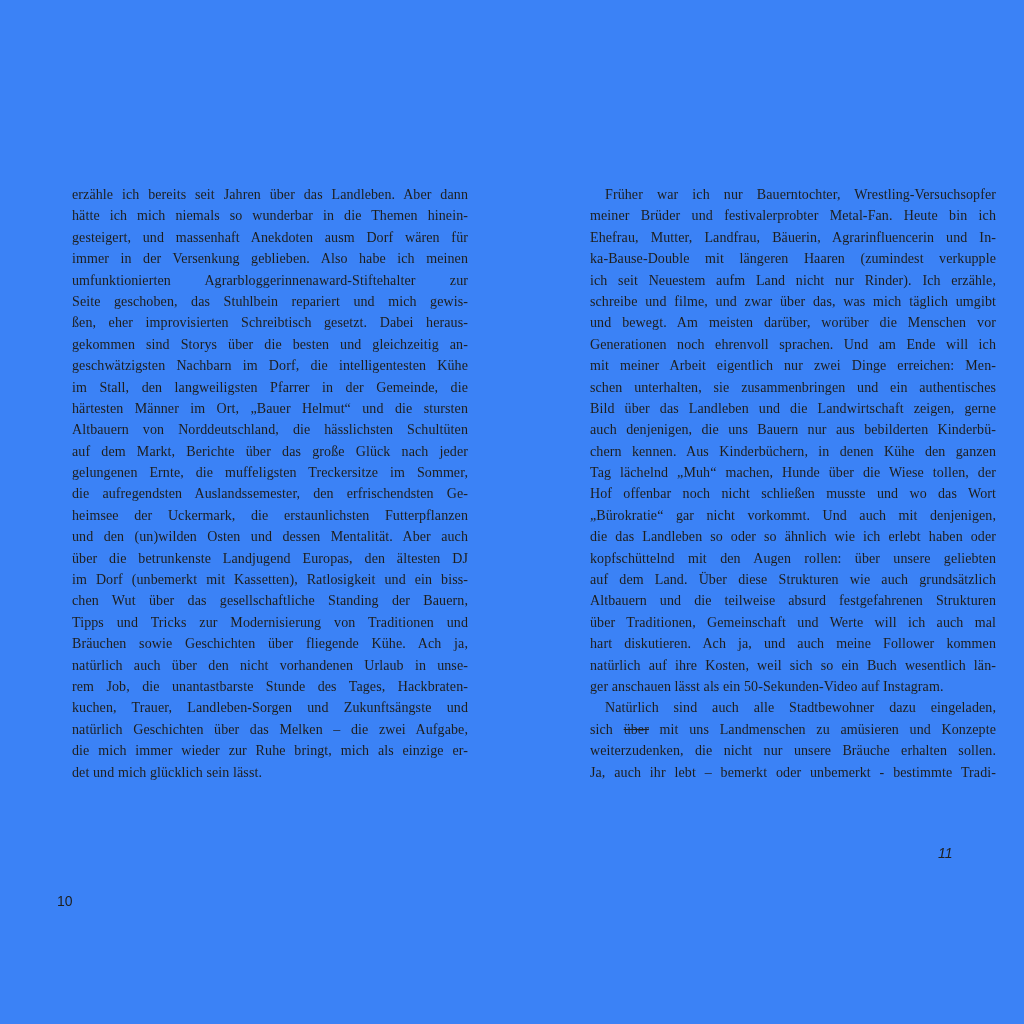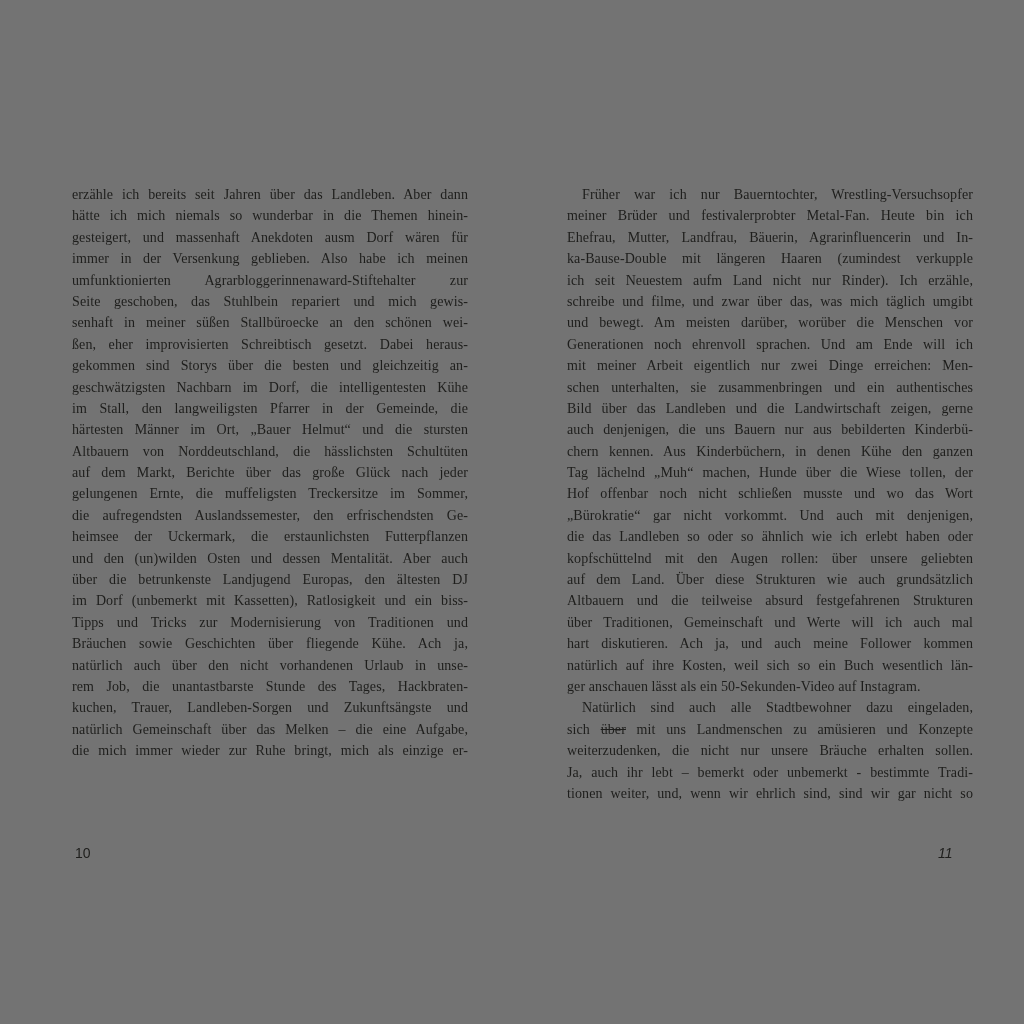--- a/index.html
+++ b/index.html
@@ -18,7 +18,7 @@
   .spread {
     position: absolute;
     inset: 0;
-    background: #737373;
+    background: #3b82f6;
   }
   .text-block {
     position: absolute;

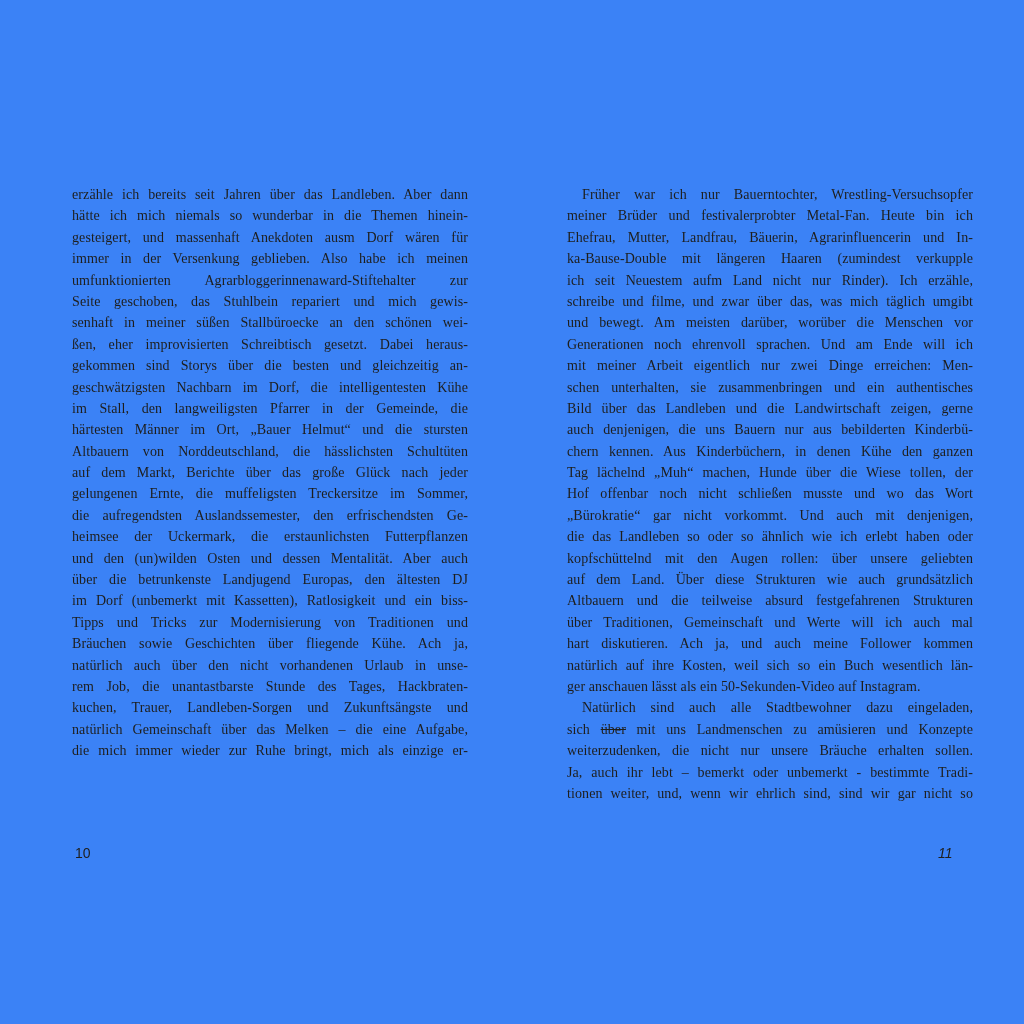--- a/index.html
+++ b/index.html
@@ -25,7 +25,7 @@
     top: 184px;
   }
   .text-block.left  { left: 72px;  width: 396px; }
-  .text-block.right { left: 567px; width: 406px; }
+  .text-block.right { left: 590px; width: 406px; }
   .line {
     font-size: 14px;
     letter-spacing: 0.1px;

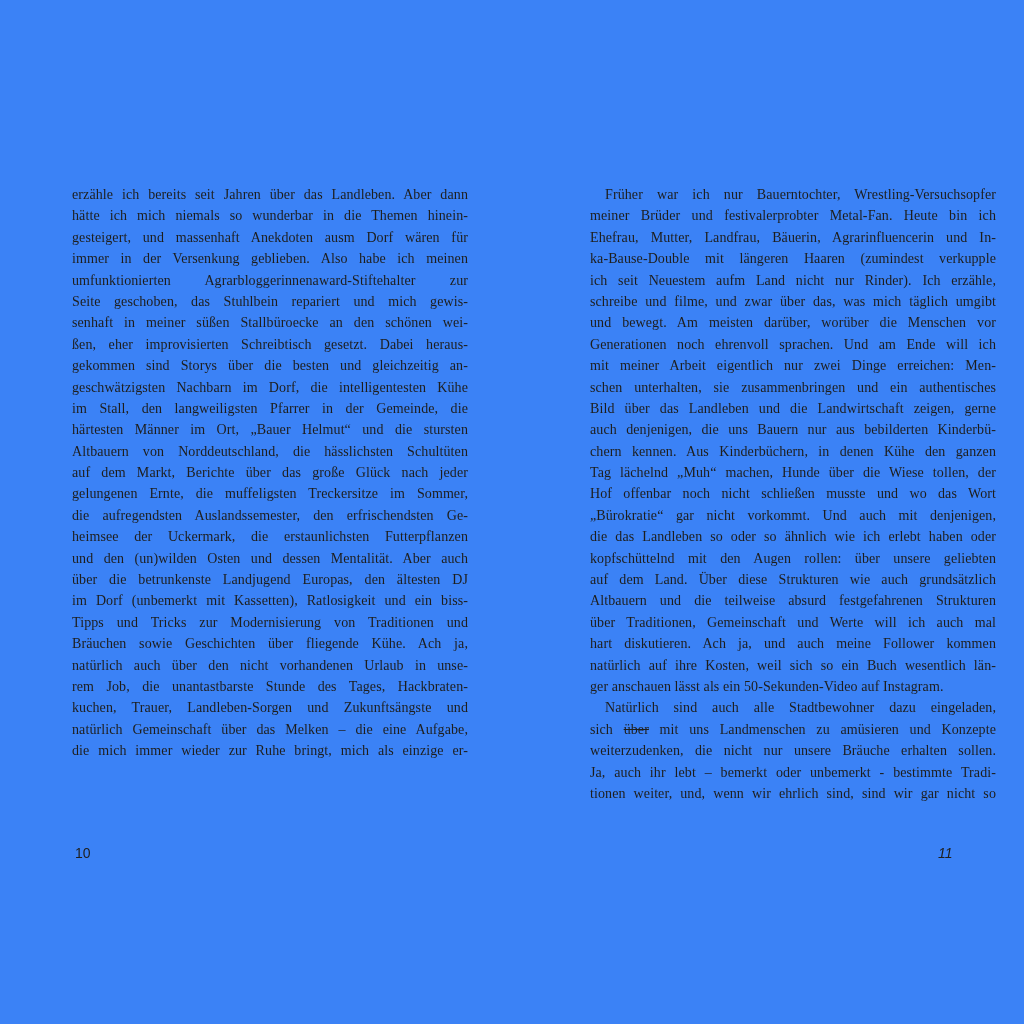--- a/index.html
+++ b/index.html
@@ -60,7 +60,6 @@
       <div class="line">immer in der Versenkung geblieben. Also habe ich meinen</div>
       <div class="line">umfunktionierten Agrarbloggerinnenaward-Stiftehalter zur</div>
       <div class="line">Seite geschoben, das Stuhlbein repariert und mich gewis-</div>
-      <div class="line">senhaft in meiner süßen Stallbüroecke an den schönen wei-</div>
       <div class="line">ßen, eher improvisierten Schreibtisch gesetzt. Dabei heraus-</div>
       <div class="line">gekommen sind Storys über die besten und gleichzeitig an-</div>
       <div class="line">geschwätzigsten Nachbarn im Dorf, die intelligentesten Kühe</div>

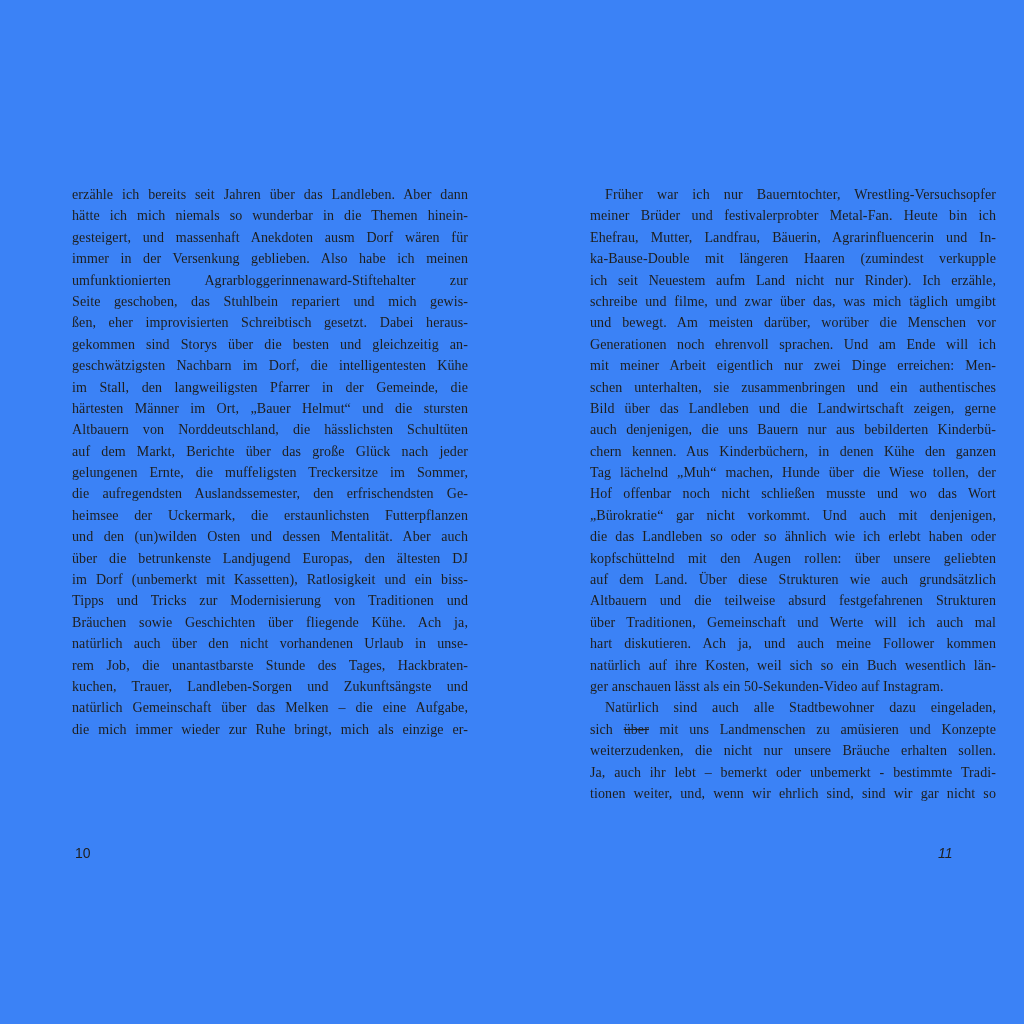--- a/index.html
+++ b/index.html
@@ -73,6 +73,7 @@
       <div class="line">und den (un)wilden Osten und dessen Mentalität. Aber auch</div>
       <div class="line">über die betrunkenste Landjugend Europas, den ältesten DJ</div>
       <div class="line">im Dorf (unbemerkt mit Kassetten), Ratlosigkeit und ein biss-</div>
+      <div class="line">chen Wut über das gesellschaftliche Standing der Bauern,</div>
       <div class="line">Tipps und Tricks zur Modernisierung von Traditionen und</div>
       <div class="line">Bräuchen sowie Geschichten über fliegende Kühe. Ach ja,</div>
       <div class="line">natürlich auch über den nicht vorhandenen Urlaub in unse-</div>

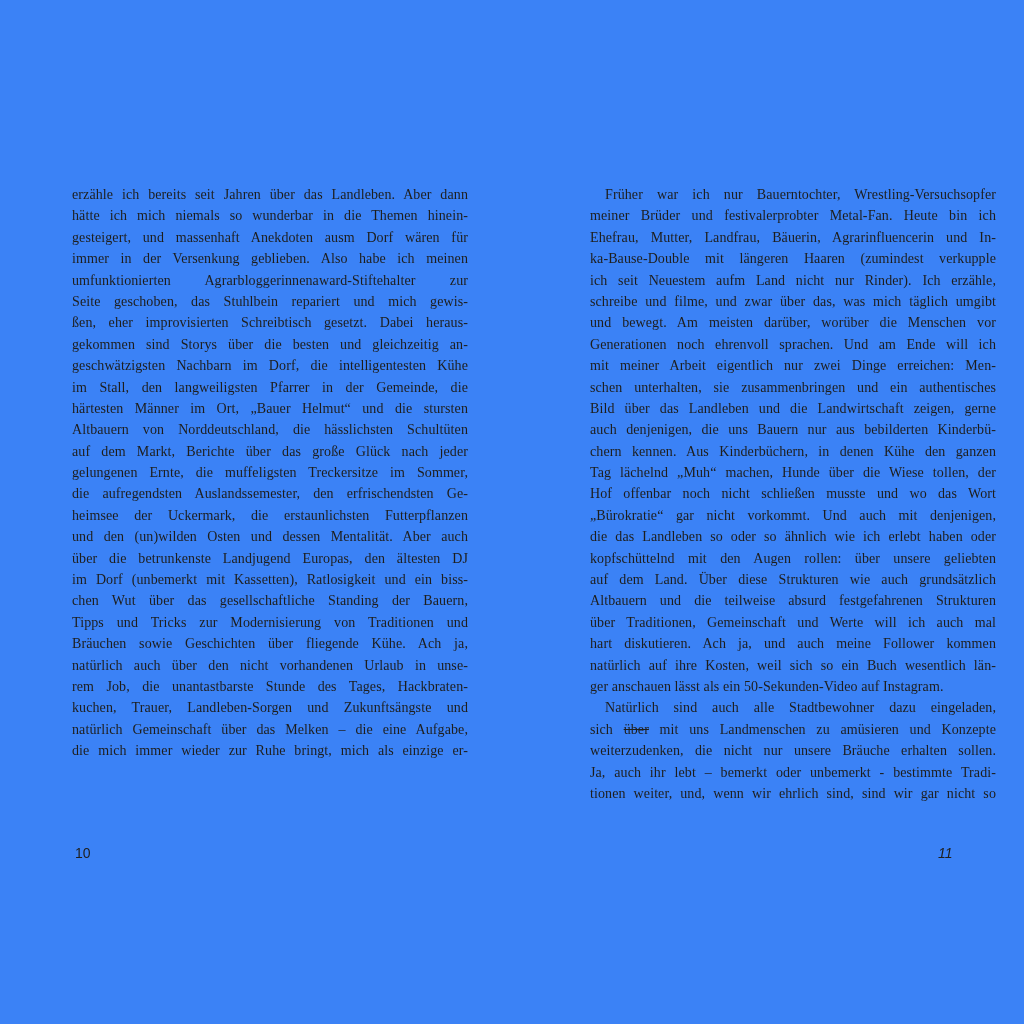--- a/index.html
+++ b/index.html
@@ -79,7 +79,7 @@
       <div class="line">natürlich auch über den nicht vorhandenen Urlaub in unse-</div>
       <div class="line">rem Job, die unantastbarste Stunde des Tages, Hackbraten-</div>
       <div class="line">kuchen, Trauer, Landleben-Sorgen und Zukunftsängste und</div>
-      <div class="line">natürlich Gemeinschaft über das Melken – die eine Aufgabe,</div>
+      <div class="line">natürlich Geschichten über das Melken – die zwei Aufgabe,</div>
       <div class="line">die mich immer wieder zur Ruhe bringt, mich als einzige er-</div>
     </div>
 

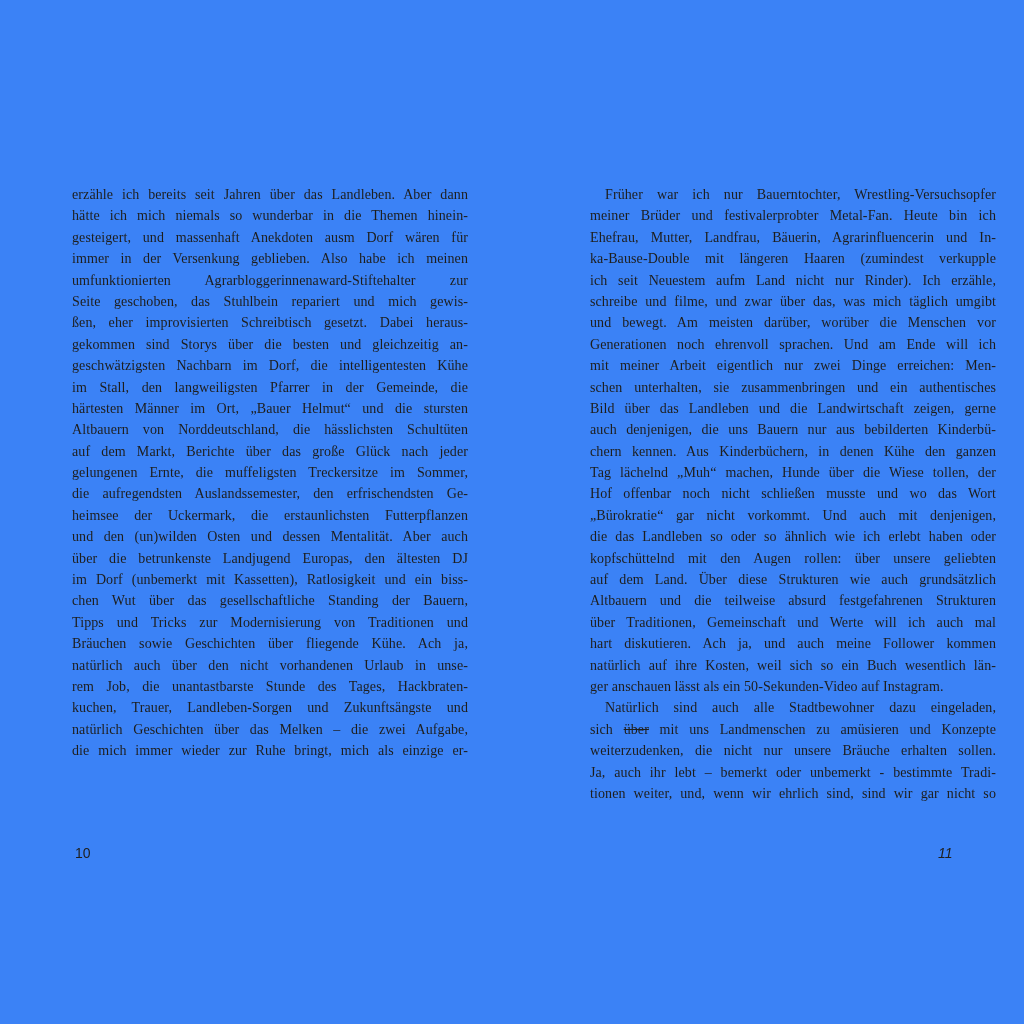--- a/index.html
+++ b/index.html
@@ -81,6 +81,7 @@
       <div class="line">kuchen, Trauer, Landleben-Sorgen und Zukunftsängste und</div>
       <div class="line">natürlich Geschichten über das Melken – die zwei Aufgabe,</div>
       <div class="line">die mich immer wieder zur Ruhe bringt, mich als einzige er-</div>
+      <div class="line para-last">det und mich glücklich sein lässt.</div>
     </div>
 
   <div class="text-block right" id="right-text">

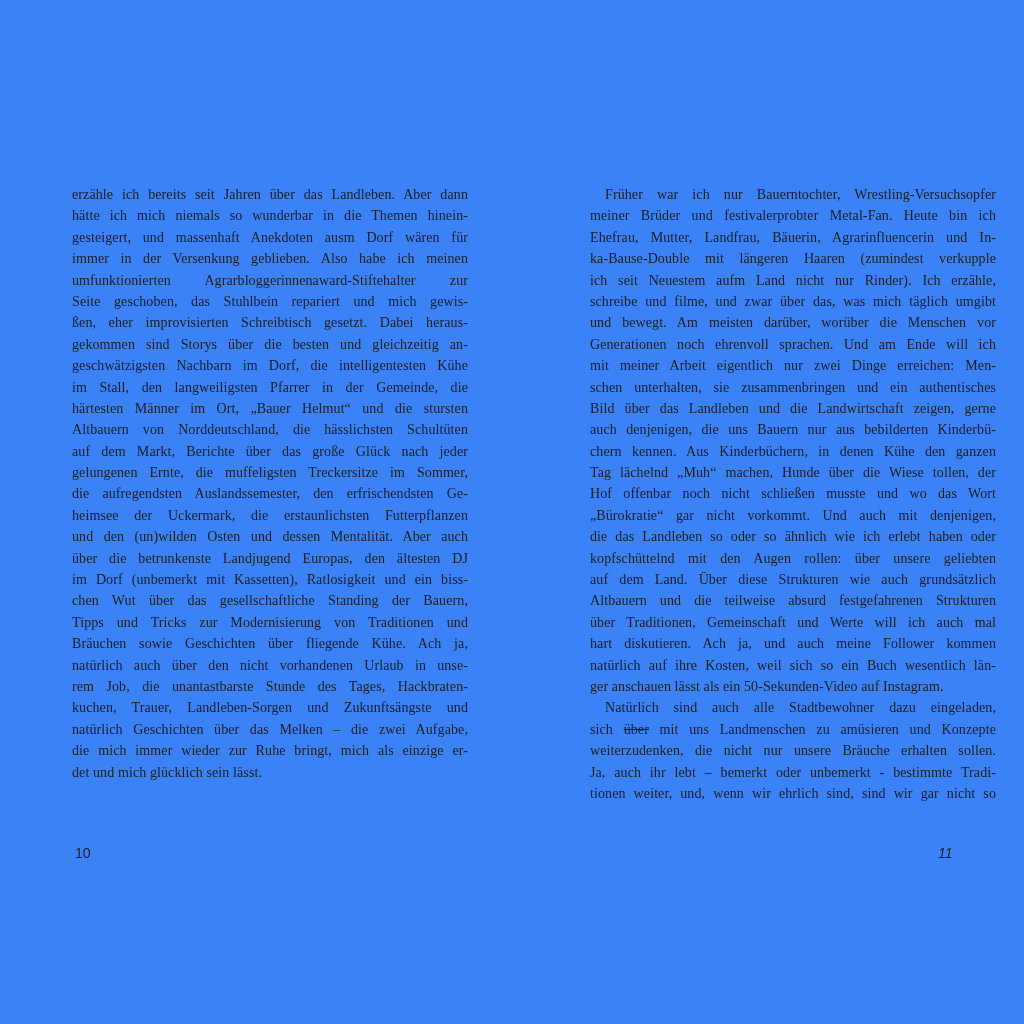--- a/index.html
+++ b/index.html
@@ -113,7 +113,6 @@
       <div class="line">sich <s>über</s> mit uns Landmenschen zu amüsieren und Konzepte</div>
       <div class="line">weiterzudenken, die nicht nur unsere Bräuche erhalten sollen.</div>
       <div class="line">Ja, auch ihr lebt – bemerkt oder unbemerkt - bestimmte Tradi-</div>
-      <div class="line">tionen weiter, und, wenn wir ehrlich sind, sind wir gar nicht so</div>
     </div>
 
   <div class="folio left">10</div>

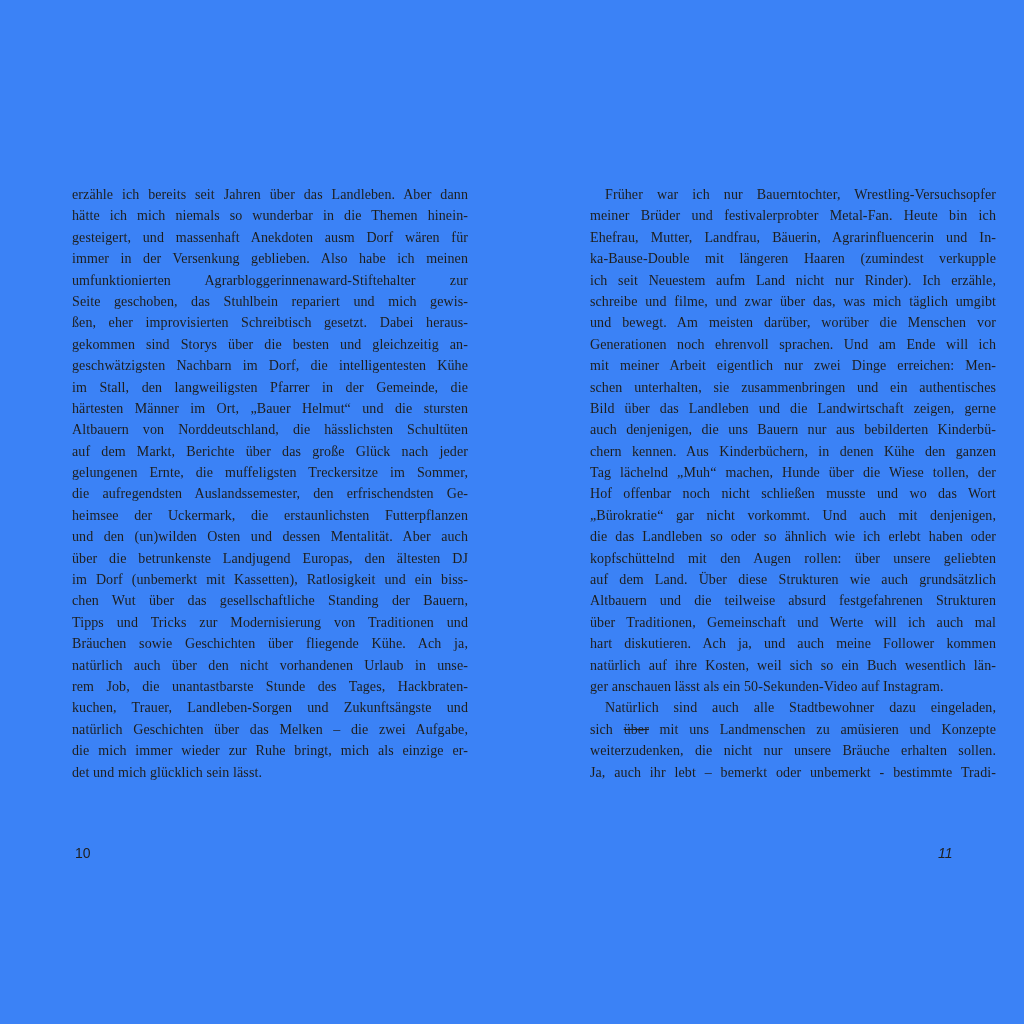--- a/index.html
+++ b/index.html
@@ -45,7 +45,7 @@
     font-size: 14px;
     color: #1e1e1c;
   }
-  .folio.left  { left: 75px; }
+  .folio.left  { left: 57px; margin-top: 48px; }
   .folio.right { left: 938px; font-style: italic; }
 </style>
 </head>

